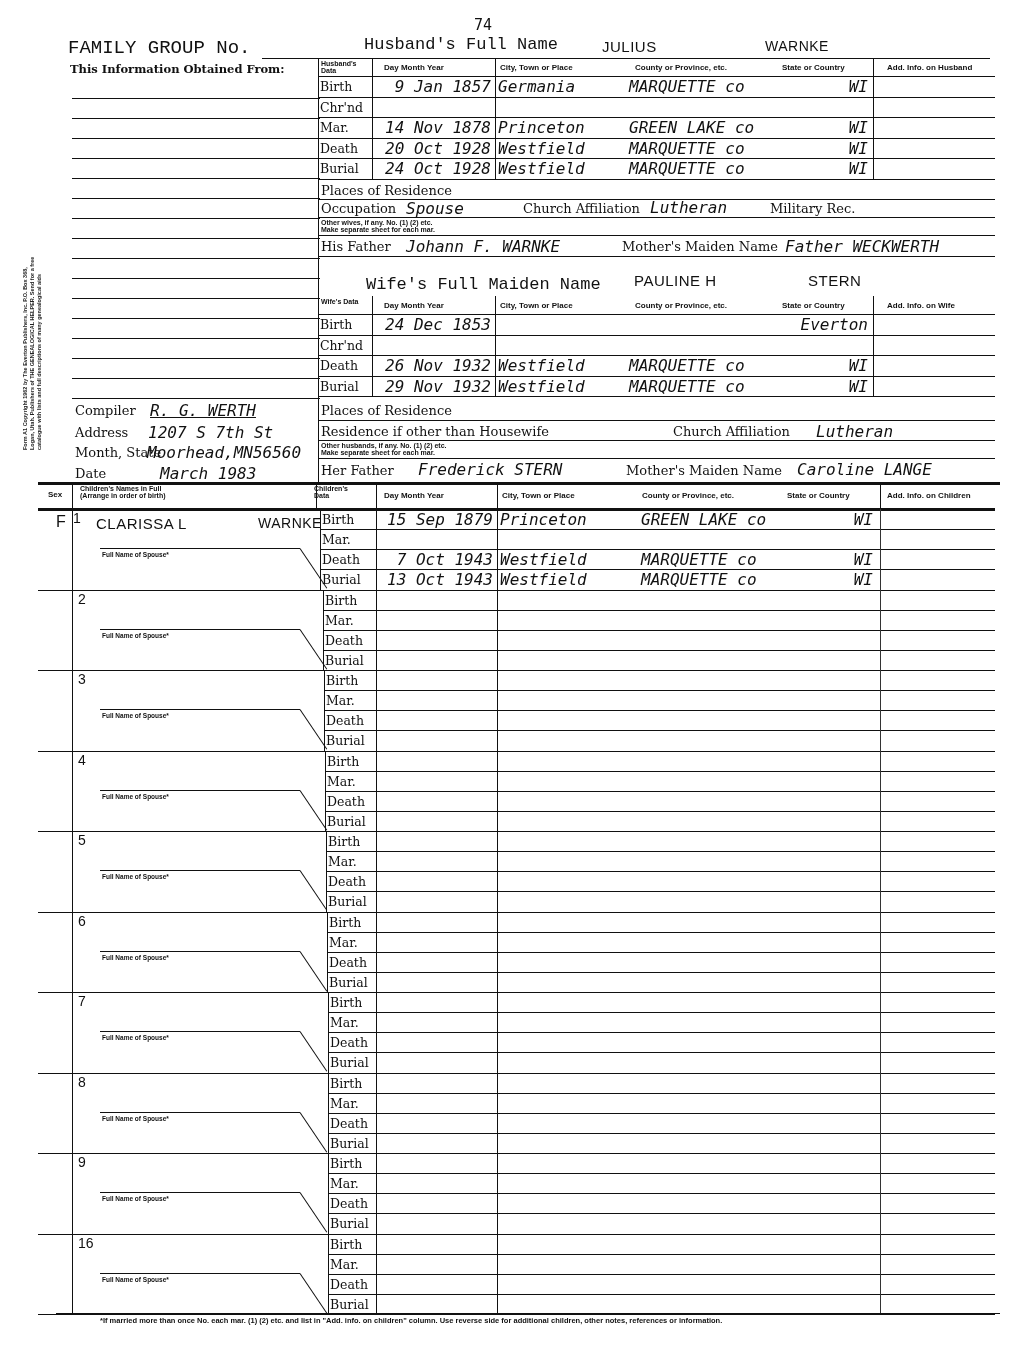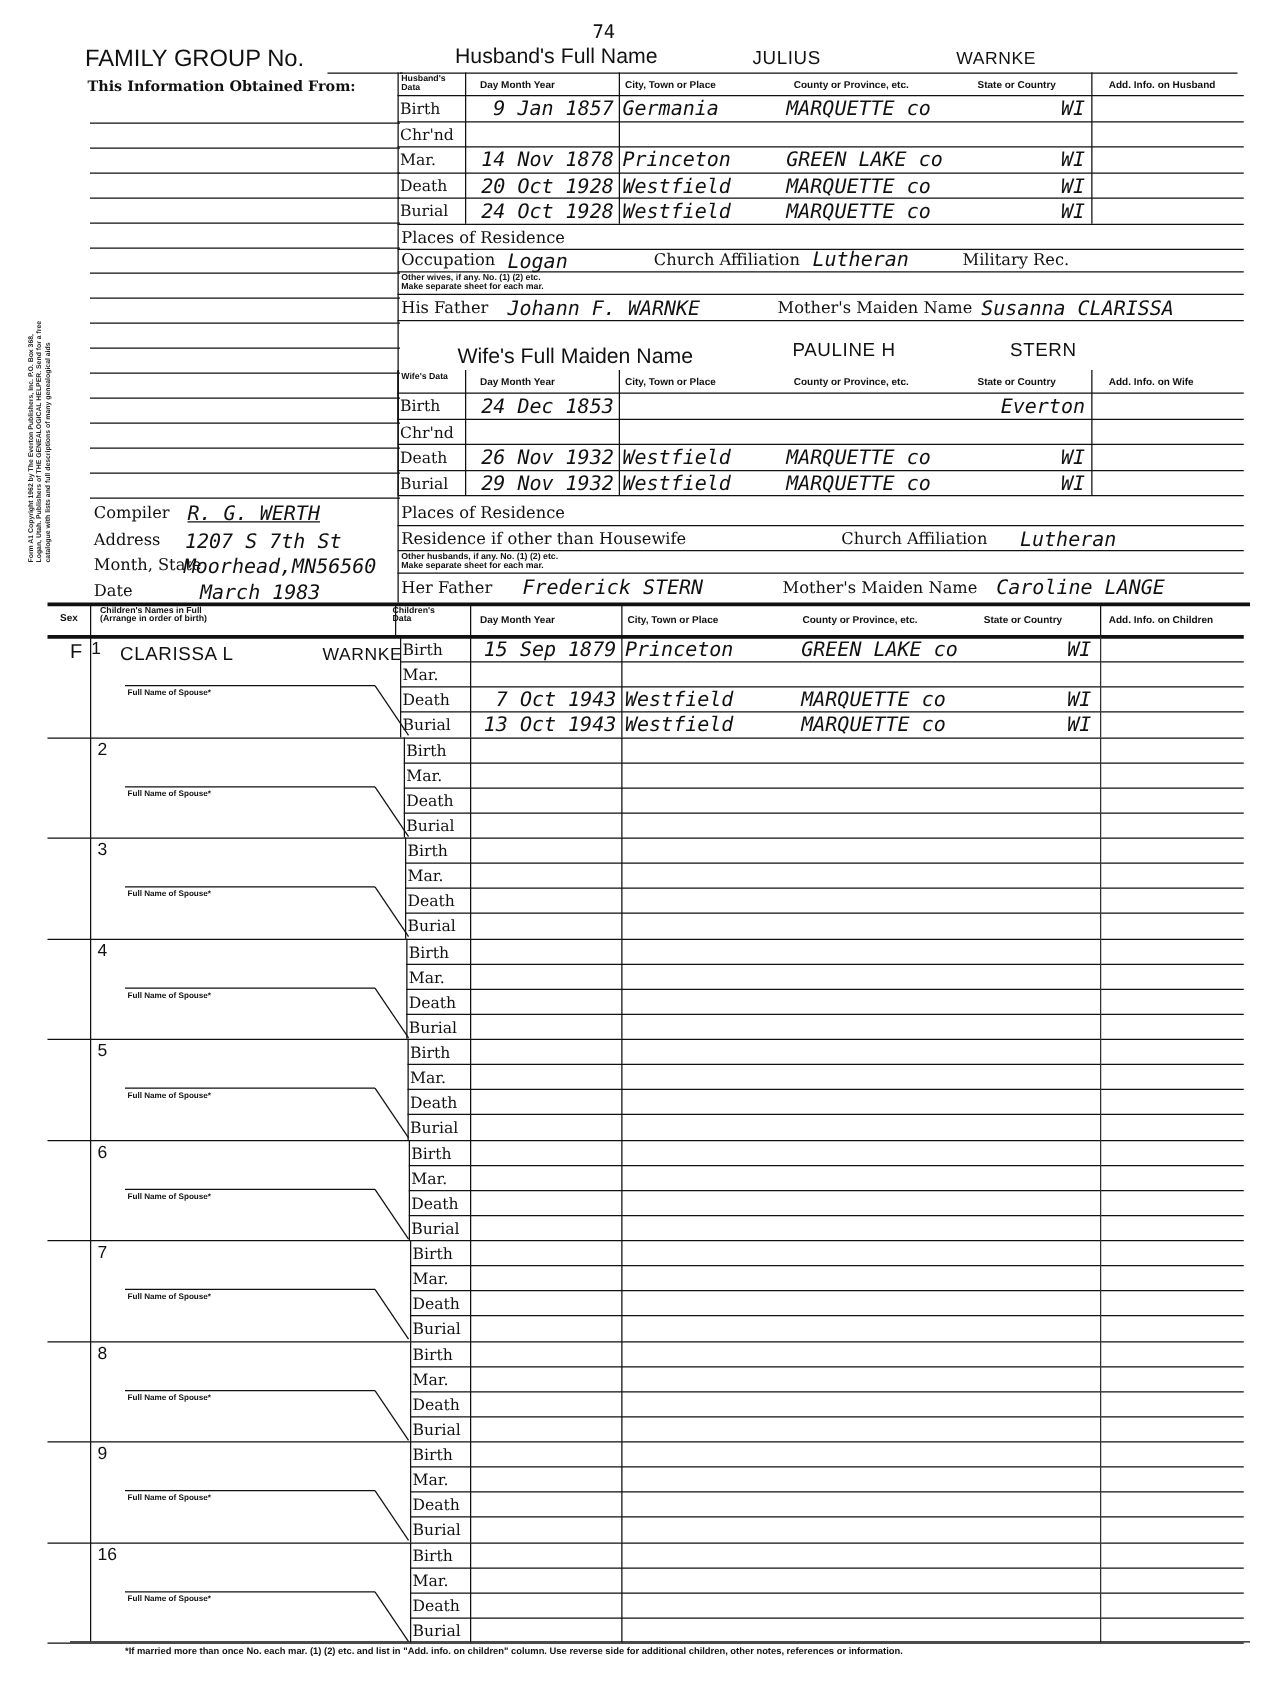--- a/index.html
+++ b/index.html
@@ -10,7 +10,7 @@
   .hl.thick { border-top:3px solid #111; }
   .vl { position:absolute; width:0; border-left:1.6px solid #111; }
   .vl.thin { border-left:1px solid #333; }
-  .title { font-family:Liberation Sans, sans-serif; font-size:19px; }
+  .title { font-family:Liberation Mono, monospace; font-size:19px; }
   .lbl { font-family:"DejaVu Serif", serif; font-size:13px; }
   .tiny { font-family:"Liberation Sans", sans-serif; font-weight:bold; font-size:8px; }
   .micro { font-family:"Liberation Sans", sans-serif; font-weight:bold; font-size:7px; line-height:7px; }

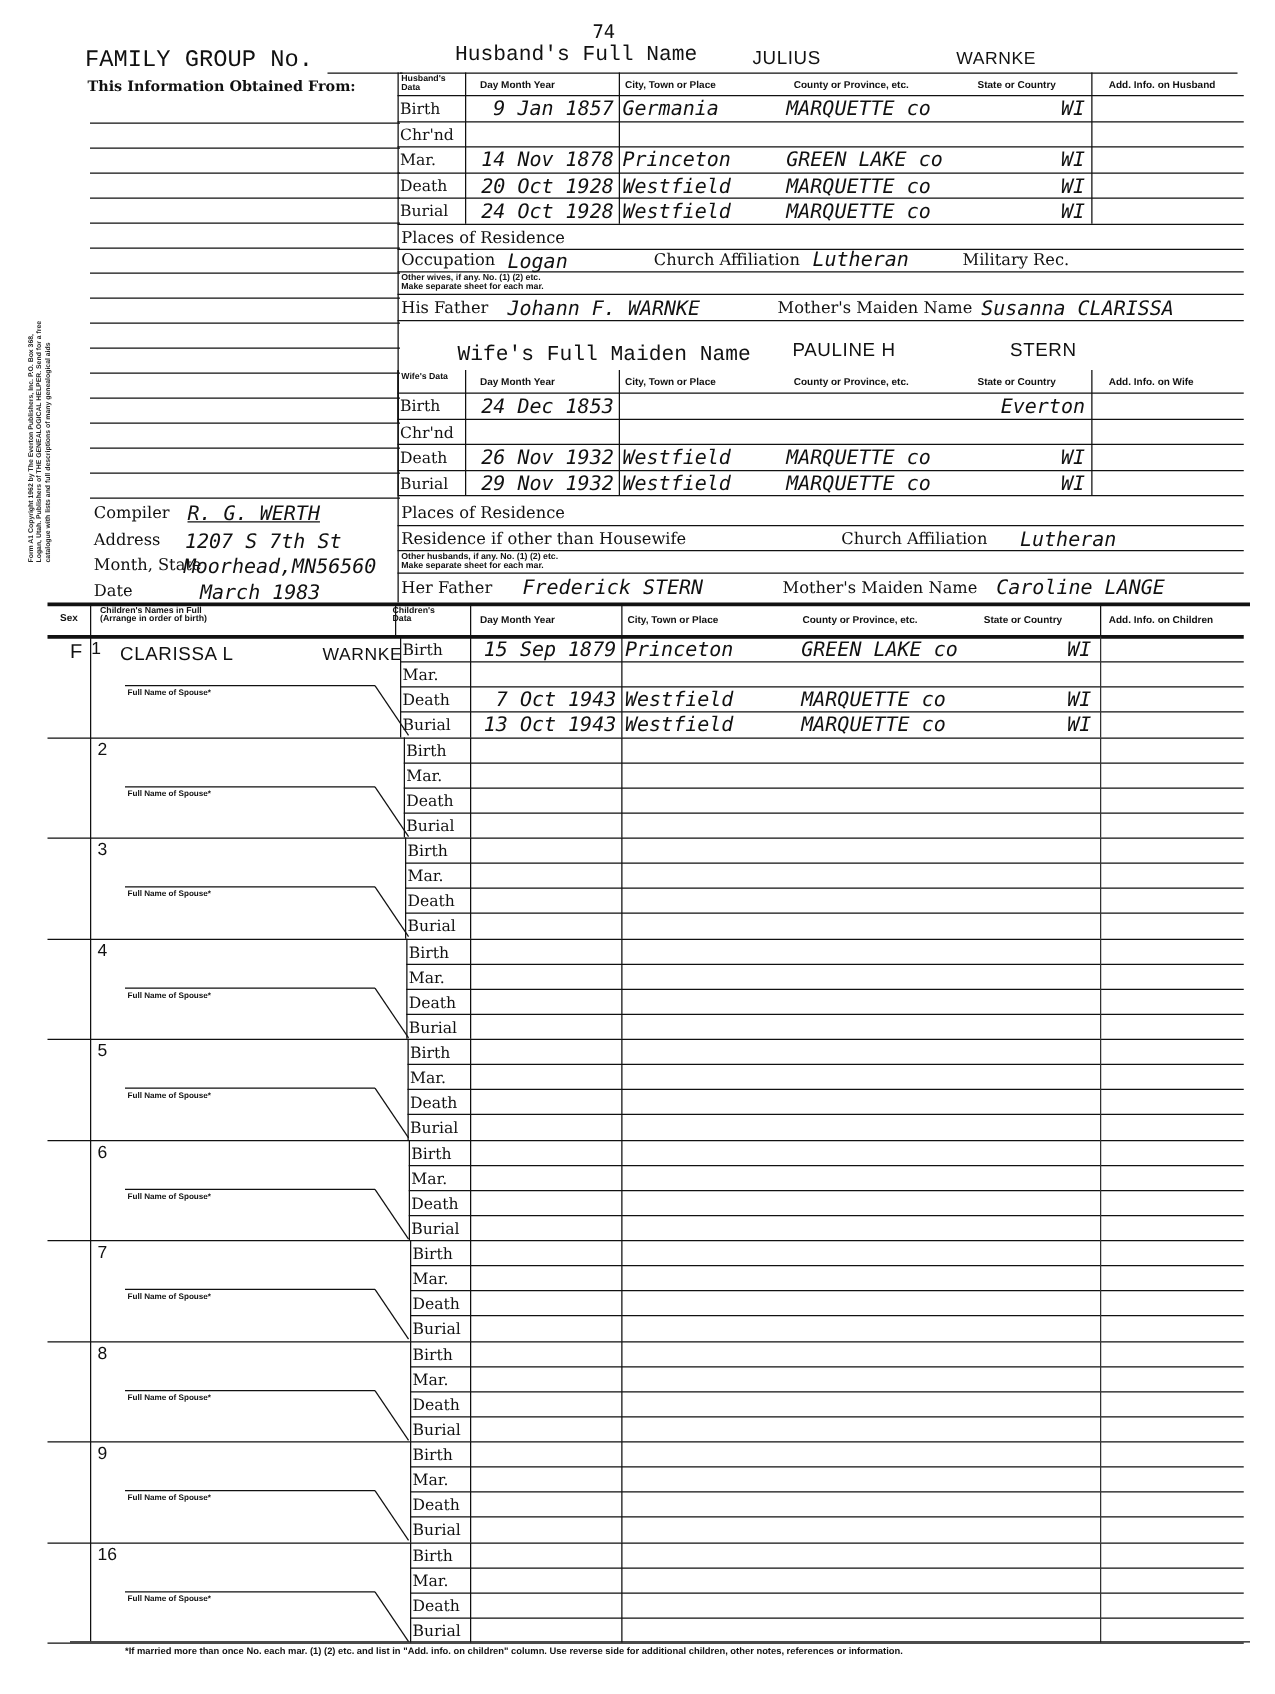--- a/index.html
+++ b/index.html
@@ -110,7 +110,7 @@
     <div class="abs lbl" style="left:321px;top:183px;">Places of Residence</div>
     <div class="hl" style="left:318px;top:199px;width:677px;"></div>
     <div class="abs lbl" style="left:321px;top:201px;">Occupation</div>
-    <div class="abs hand" style="left:406px;top:199px;">Logan</div>
+    <div class="abs hand" style="left:406px;top:199px;">Spouse</div>
     <div class="abs lbl" style="left:523px;top:201px;">Church Affiliation</div>
     <div class="abs hand" style="left:650px;top:198px;">Lutheran</div>
     <div class="abs lbl" style="left:770px;top:201px;">Military Rec.</div>

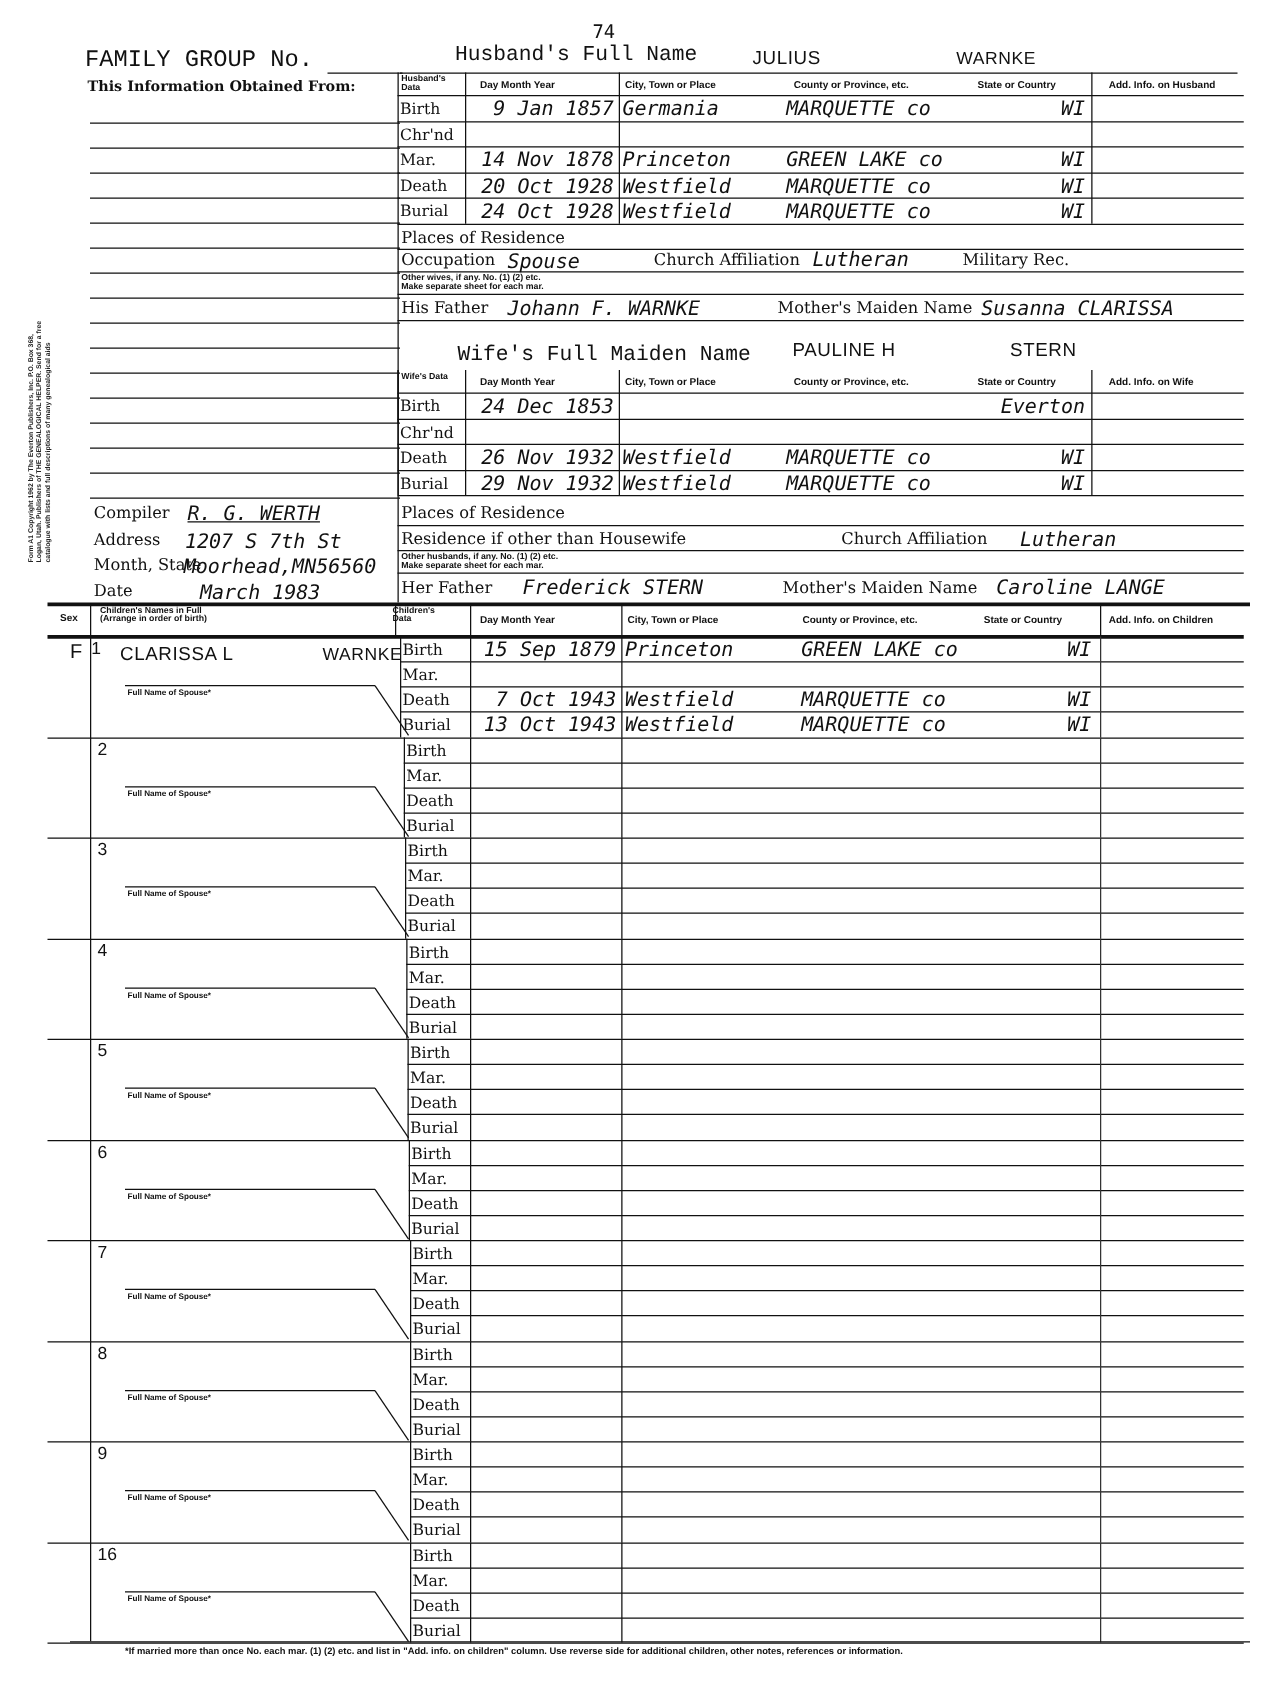--- a/index.html
+++ b/index.html
@@ -121,7 +121,7 @@
     <div class="abs lbl" style="left:321px;top:239px;">His Father</div>
     <div class="abs hand" style="left:406px;top:237px;">Johann F. WARNKE</div>
     <div class="abs lbl" style="left:622px;top:239px;">Mother's Maiden Name</div>
-    <div class="abs hand" style="left:785px;top:237px;">Susanna CLARISSA</div>
+    <div class="abs hand" style="left:785px;top:237px;">Father WECKWERTH</div>
     <div class="hl" style="left:318px;top:256px;width:677px;"></div>
   </div>
 

